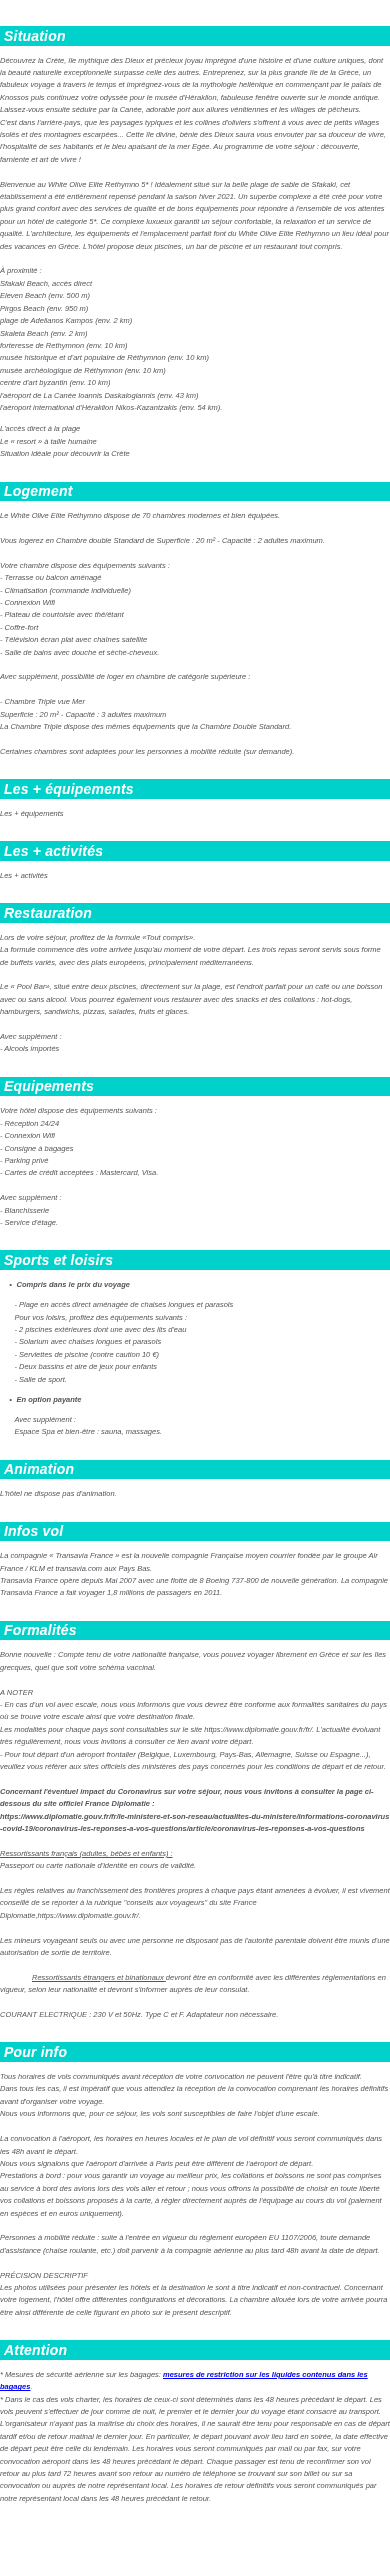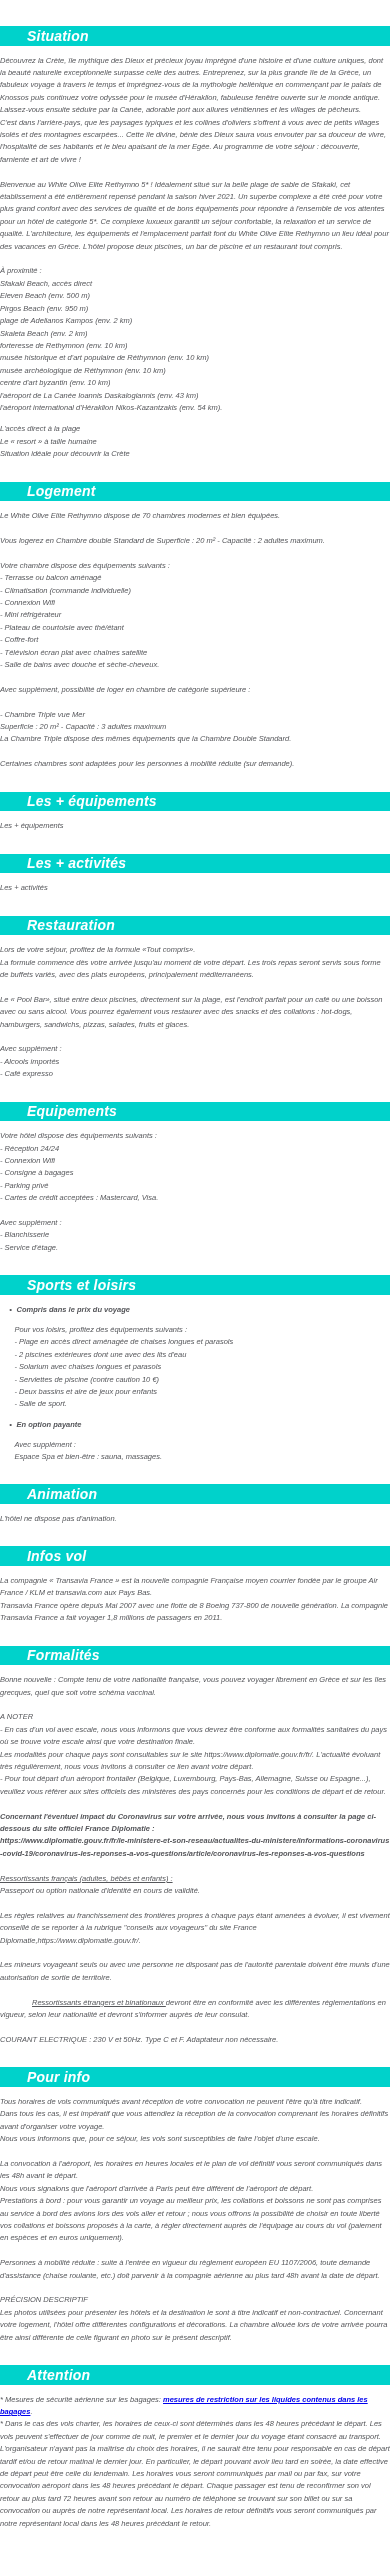--- a/index.html
+++ b/index.html
@@ -18,7 +18,7 @@
     height:19.6px;
     display:flex;
     align-items:center;
-    padding-left:27px;
+    padding-left:4px;
     margin-top:21px;
   }
   .section:first-child .header-bar { margin-top:26px; }

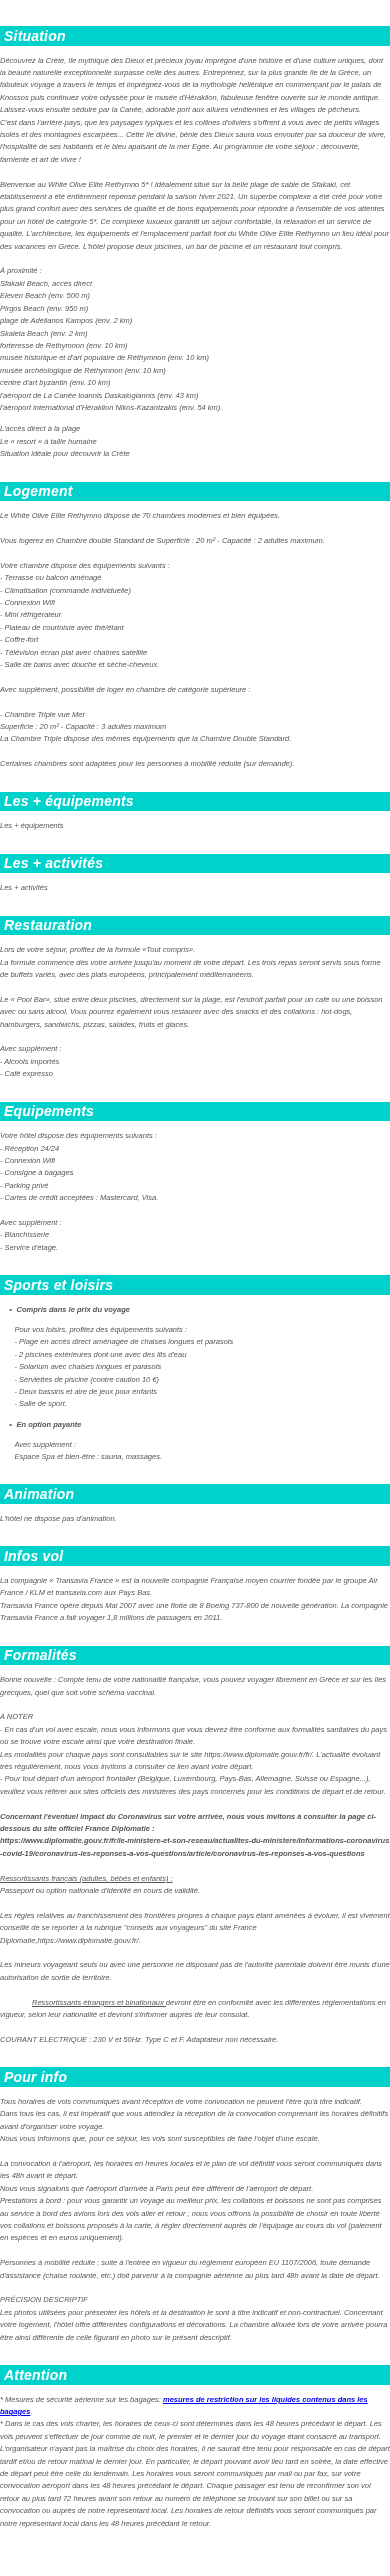--- a/index.html
+++ b/index.html
@@ -90,7 +90,6 @@
         <p class="line">- Terrasse ou balcon aménagé</p>
         <p class="line">- Climatisation (commande individuelle)</p>
         <p class="line">- Connexion Wifi</p>
-        <p class="line">- Mini réfrigérateur</p>
         <p class="line">- Plateau de courtoisie avec thé/étant</p>
         <p class="line">- Coffre-fort</p>
         <p class="line">- Télévision écran plat avec chaînes satellite</p>

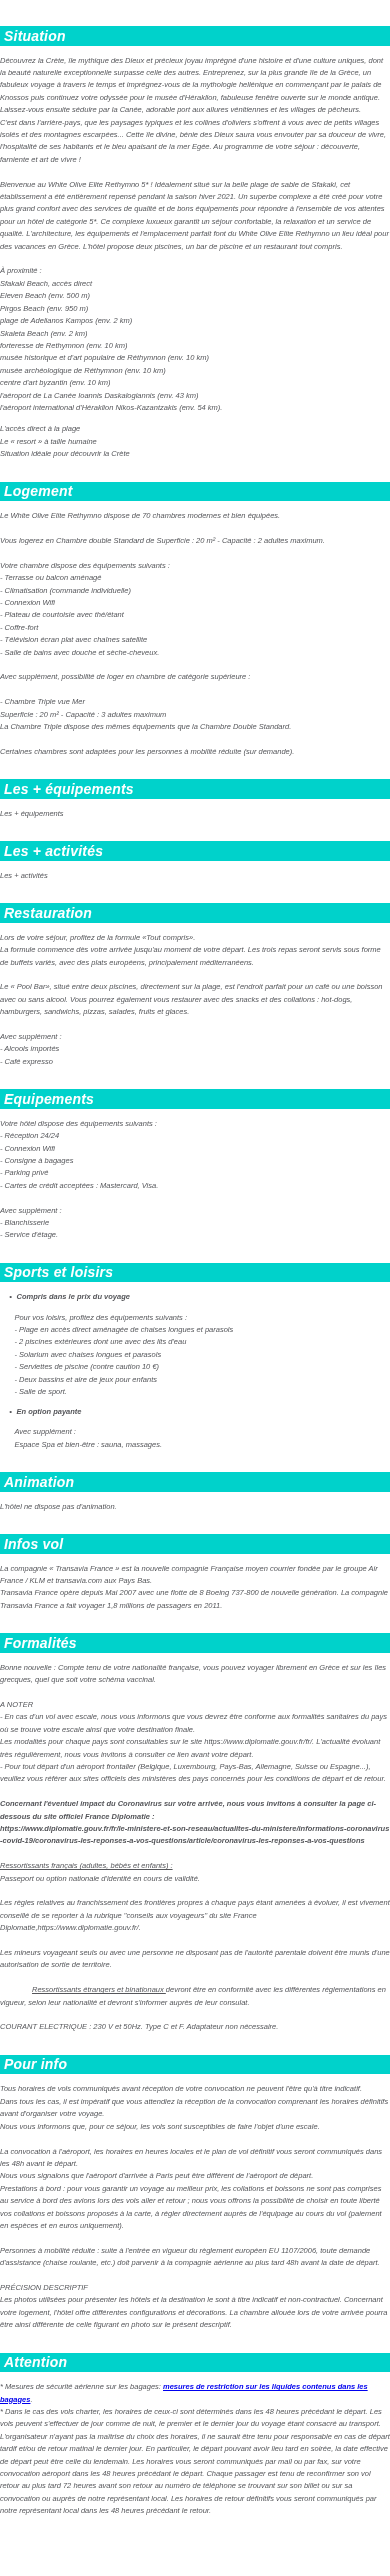--- a/index.html
+++ b/index.html
@@ -132,7 +132,6 @@
         <div class="gap" style="height: 12.4px;"></div>
         <p class="line">Avec supplément :</p>
         <p class="line">- Alcools importés</p>
-        <p class="line">- Café expresso</p>
       </div>
     </section>
     <section class="section">

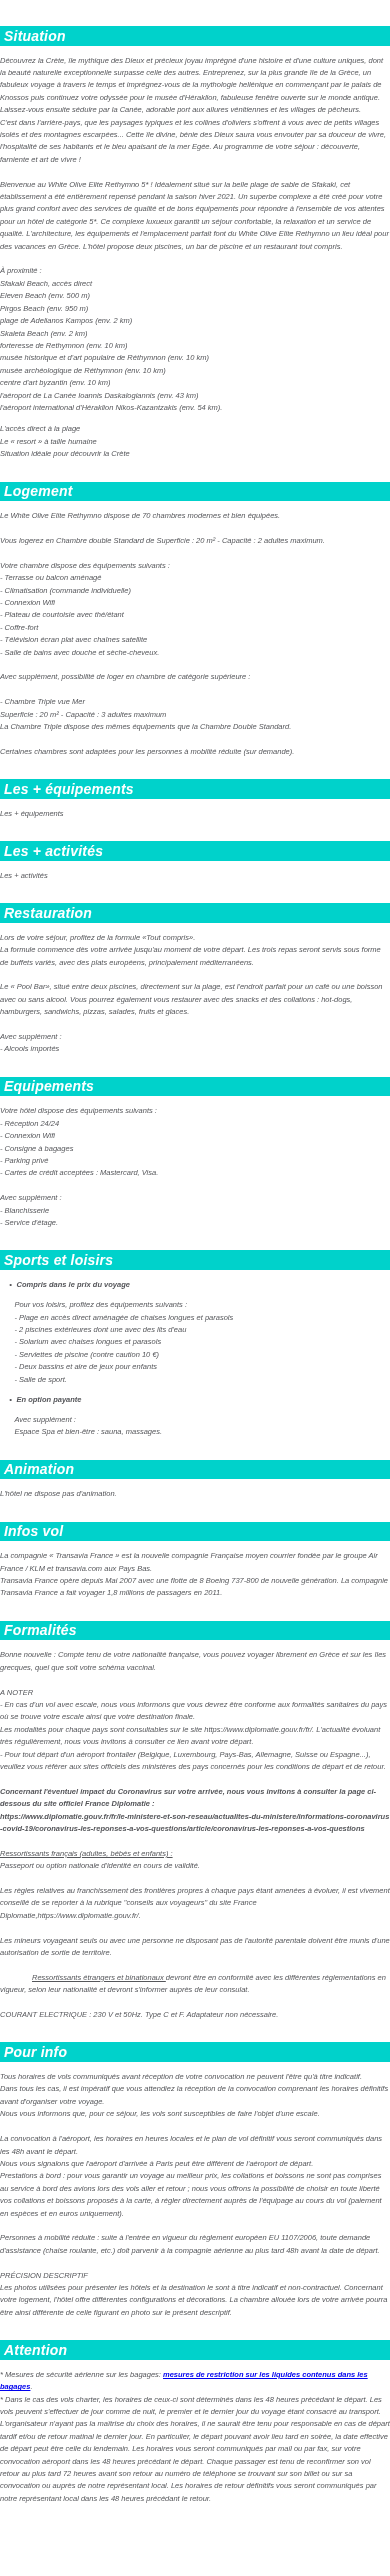--- a/index.html
+++ b/index.html
@@ -161,8 +161,8 @@
           <span class="bullet-text">Compris dans le prix du voyage</span>
         </div>
         <div class="gap" style="height: 7.7px;"></div>
+        <p class="line indent">- Plage en accès direct aménagée de chaises longues et parasols</p>
         <p class="line indent">Pour vos loisirs, profitez des équipements suivants :</p>
-        <p class="line indent">- Plage en accès direct aménagée de chaises longues et parasols</p>
         <p class="line indent">- 2 piscines extérieures dont une avec des lits d'eau</p>
         <p class="line indent">- Solarium avec chaises longues et parasols</p>
         <p class="line indent">- Serviettes de piscine (contre caution 10 €)</p>

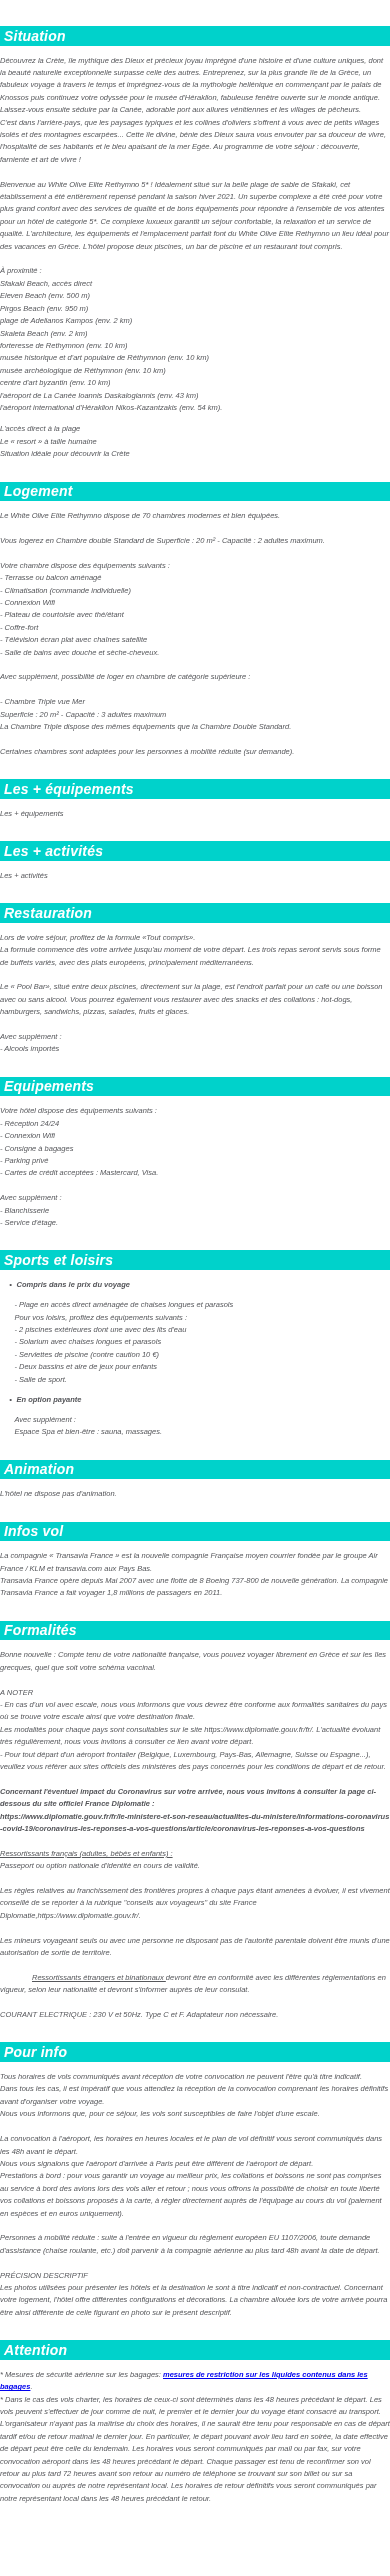--- a/index.html
+++ b/index.html
@@ -207,7 +207,7 @@
         <p class="line">Les modalités pour chaque pays sont consultables sur le site https://www.diplomatie.gouv.fr/fr/. L'actualité évoluant très régulièrement, nous vous invitons à consulter ce lien avant votre départ.</p>
         <p class="line">- Pour tout départ d'un aéroport frontalier (Belgique, Luxembourg, Pays-Bas, Allemagne, Suisse ou Espagne...), veuillez vous référer aux sites officiels des ministères des pays concernés pour les conditions de départ et de retour.</p>
         <div class="gap" style="height: 12.4px;"></div>
-        <p class="line bold">Concernant l'éventuel impact du Coronavirus sur votre arrivée, nous vous invitons à consulter la page ci-dessous du site officiel France Diplomatie :</p>
+        <p class="line bold">Concernant l'éventuel impact du Coronavirus sur votre séjour, nous vous invitons à consulter la page ci-dessous du site officiel France Diplomatie :</p>
         <p class="line bold break">https://www.diplomatie.gouv.fr/fr/le-ministere-et-son-reseau/actualites-du-ministere/informations-coronavirus-covid-19/coronavirus-les-reponses-a-vos-questions/article/coronavirus-les-reponses-a-vos-questions</p>
         <div class="gap" style="height: 12.4px;"></div>
         <p class="line underline">Ressortissants français (adultes, bébés et enfants) :</p>

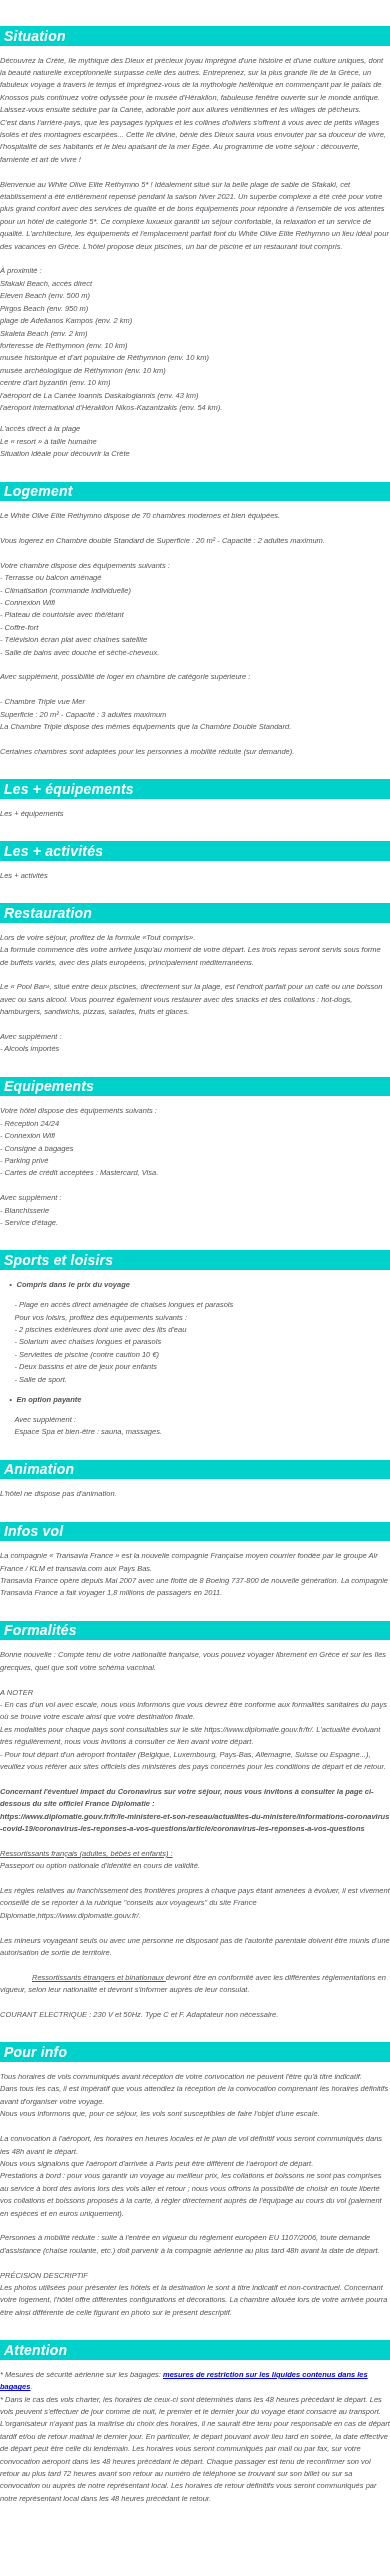--- a/index.html
+++ b/index.html
@@ -211,7 +211,7 @@
         <p class="line bold break">https://www.diplomatie.gouv.fr/fr/le-ministere-et-son-reseau/actualites-du-ministere/informations-coronavirus-covid-19/coronavirus-les-reponses-a-vos-questions/article/coronavirus-les-reponses-a-vos-questions</p>
         <div class="gap" style="height: 12.4px;"></div>
         <p class="line underline">Ressortissants français (adultes, bébés et enfants) :</p>
-        <p class="line">Passeport ou option nationale d'identité en cours de validité.</p>
+        <p class="line">Passeport ou carte nationale d'identité en cours de validité.</p>
         <div class="gap" style="height: 12.4px;"></div>
         <p class="line">Les règles relatives au franchissement des frontières propres à chaque pays étant amenées à évoluer, il est vivement conseillé de se reporter à la rubrique "conseils aux voyageurs" du site France Diplomatie,https://www.diplomatie.gouv.fr/.</p>
         <div class="gap" style="height: 12.4px;"></div>

